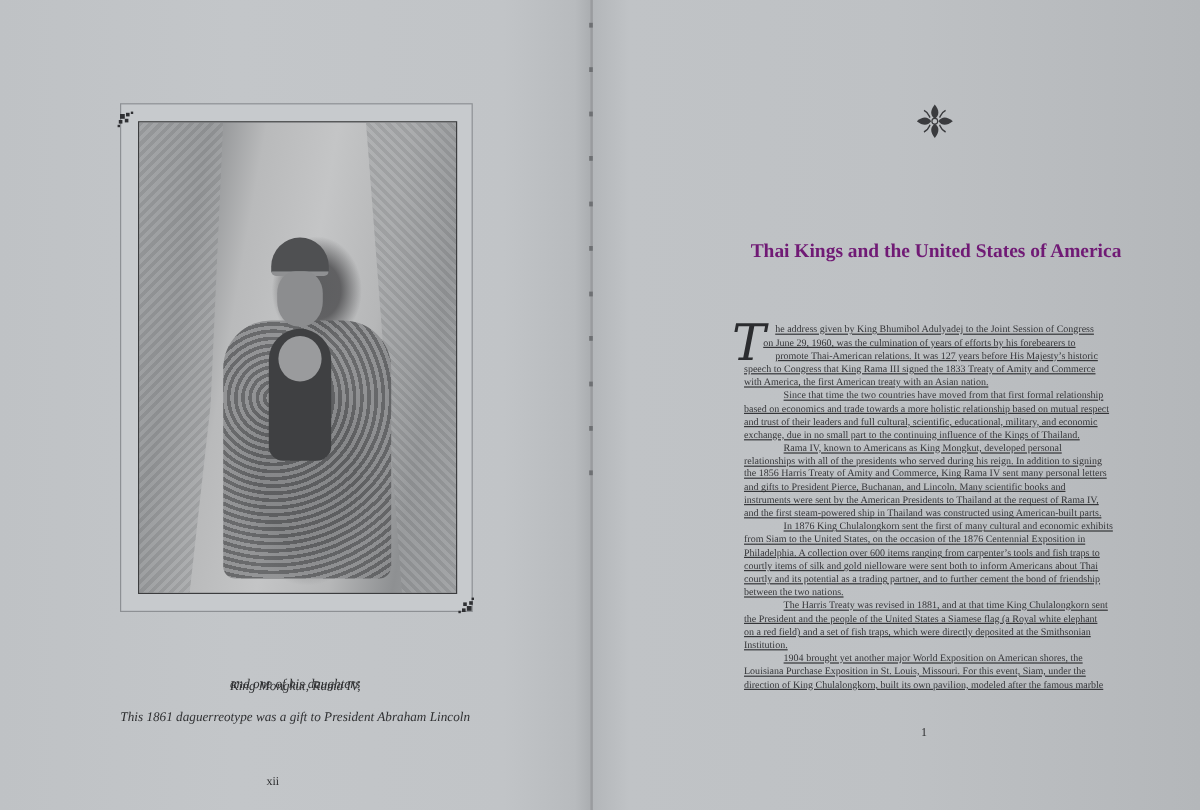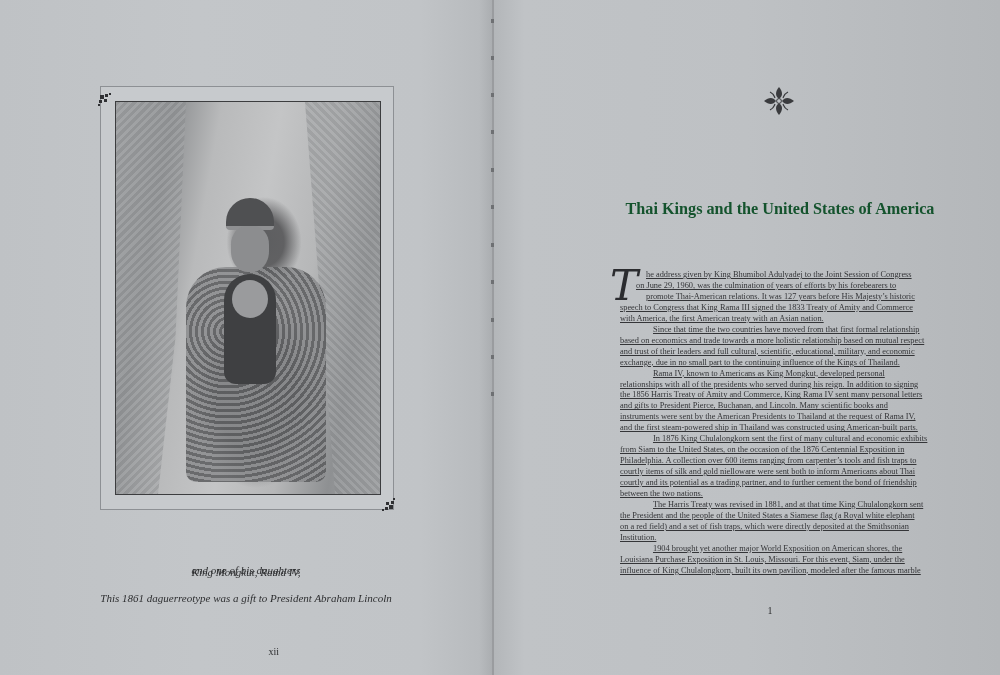--- a/index.html
+++ b/index.html
@@ -94,7 +94,7 @@
   .ornament { position: absolute; left: 762px; top: 86px; width: 34px; height: 30px; }
   .chapter-title {
     position: absolute; left: 600px; top: 200px; width: 360px; text-align: center;
-    font-weight: bold; font-size: 16.2px; letter-spacing: 0; color: #14532d;
+    font-weight: bold; font-size: 16.2px; letter-spacing: 0; color: #701a75;
   }
   .body-text {
     position: absolute; left: 620px; top: 270px; width: 318px;

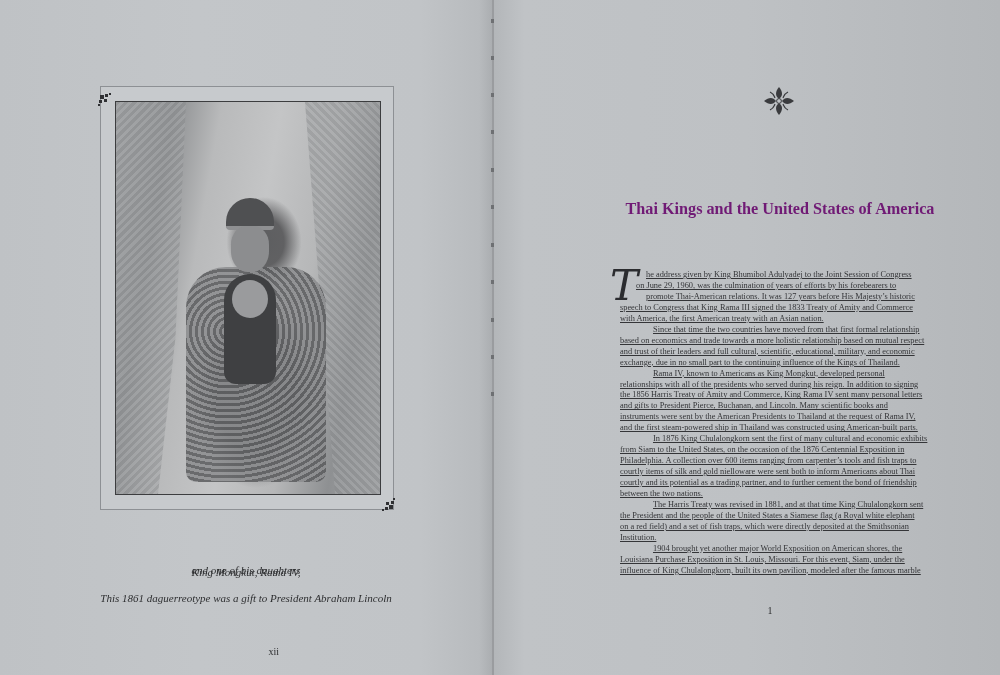--- a/index.html
+++ b/index.html
@@ -221,7 +221,7 @@
     <p>Institution.</p>
     <p class="indent">1904 brought yet another major World Exposition on American shores, the</p>
     <p>Louisiana Purchase Exposition in St. Louis, Missouri.  For this event, Siam, under the</p>
-    <p>influence of King Chulalongkorn, built its own pavilion, modeled after the famous marble</p>
+    <p>direction of King Chulalongkorn, built its own pavilion, modeled after the famous marble</p>
   </div>
 
   <div class="folio-right">1</div>

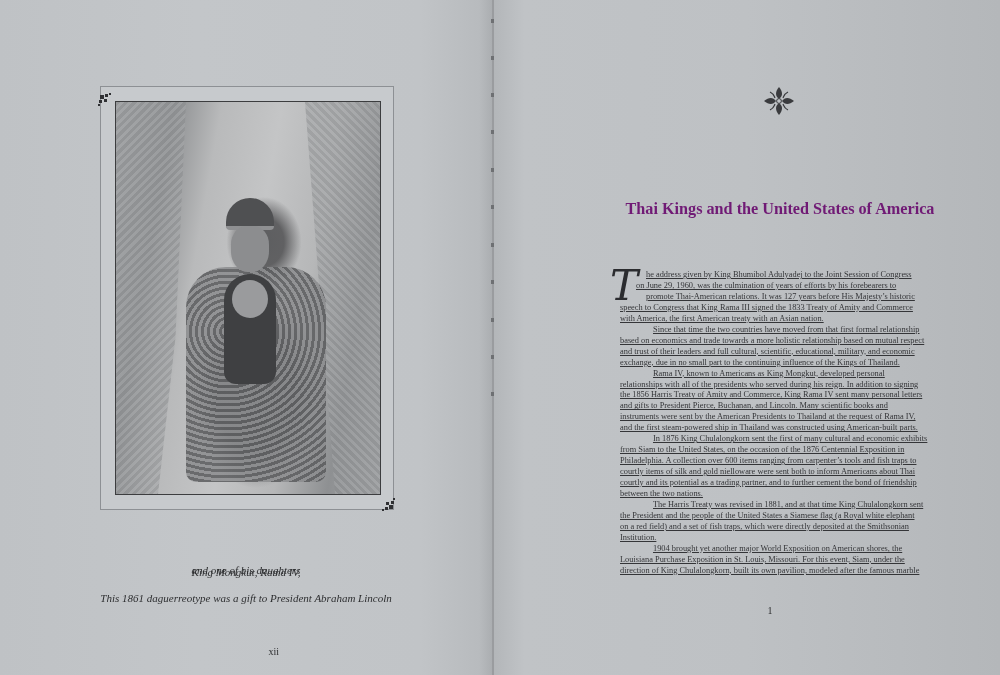--- a/index.html
+++ b/index.html
@@ -86,7 +86,7 @@
     font-style: italic; font-size: 11px; line-height: 12px; color: #2e2f31;
   }
   .folio-left {
-    position: absolute; left: 239px; top: 646px; width: 40px; text-align: right;
+    position: absolute; left: 222px; top: 646px; width: 40px; text-align: left;
     font-size: 10px; color: #2e2f31;
   }
 

